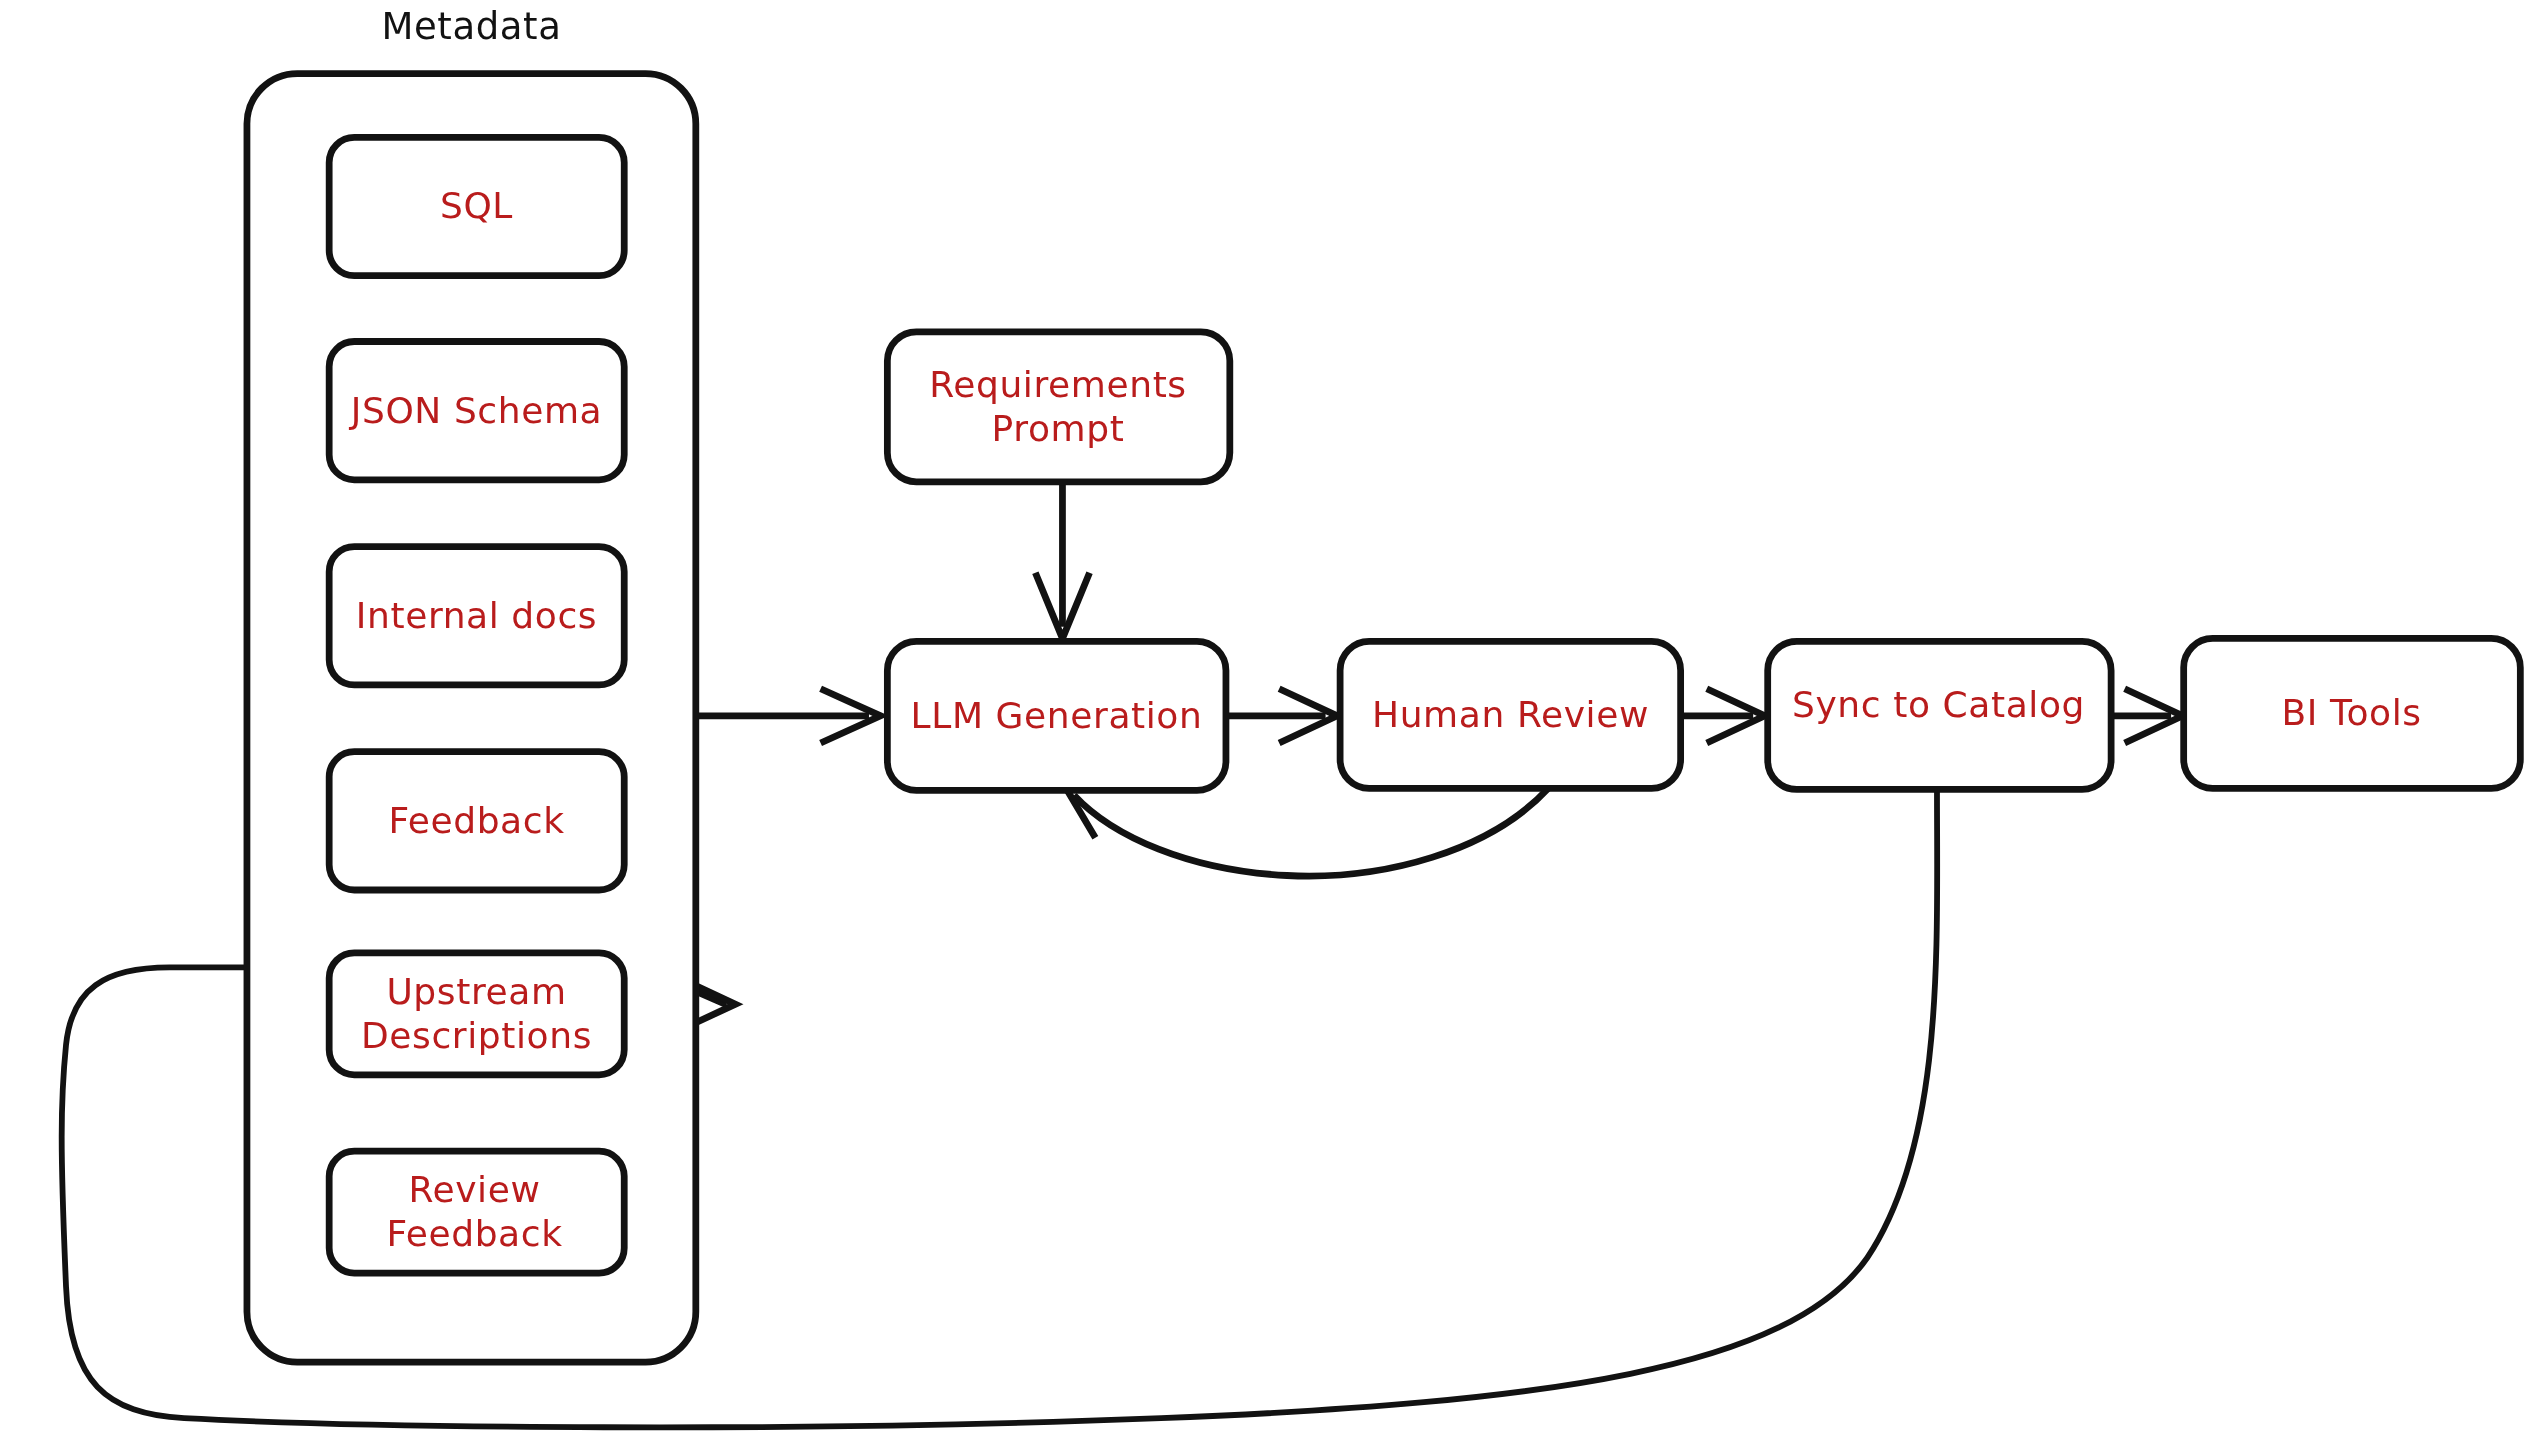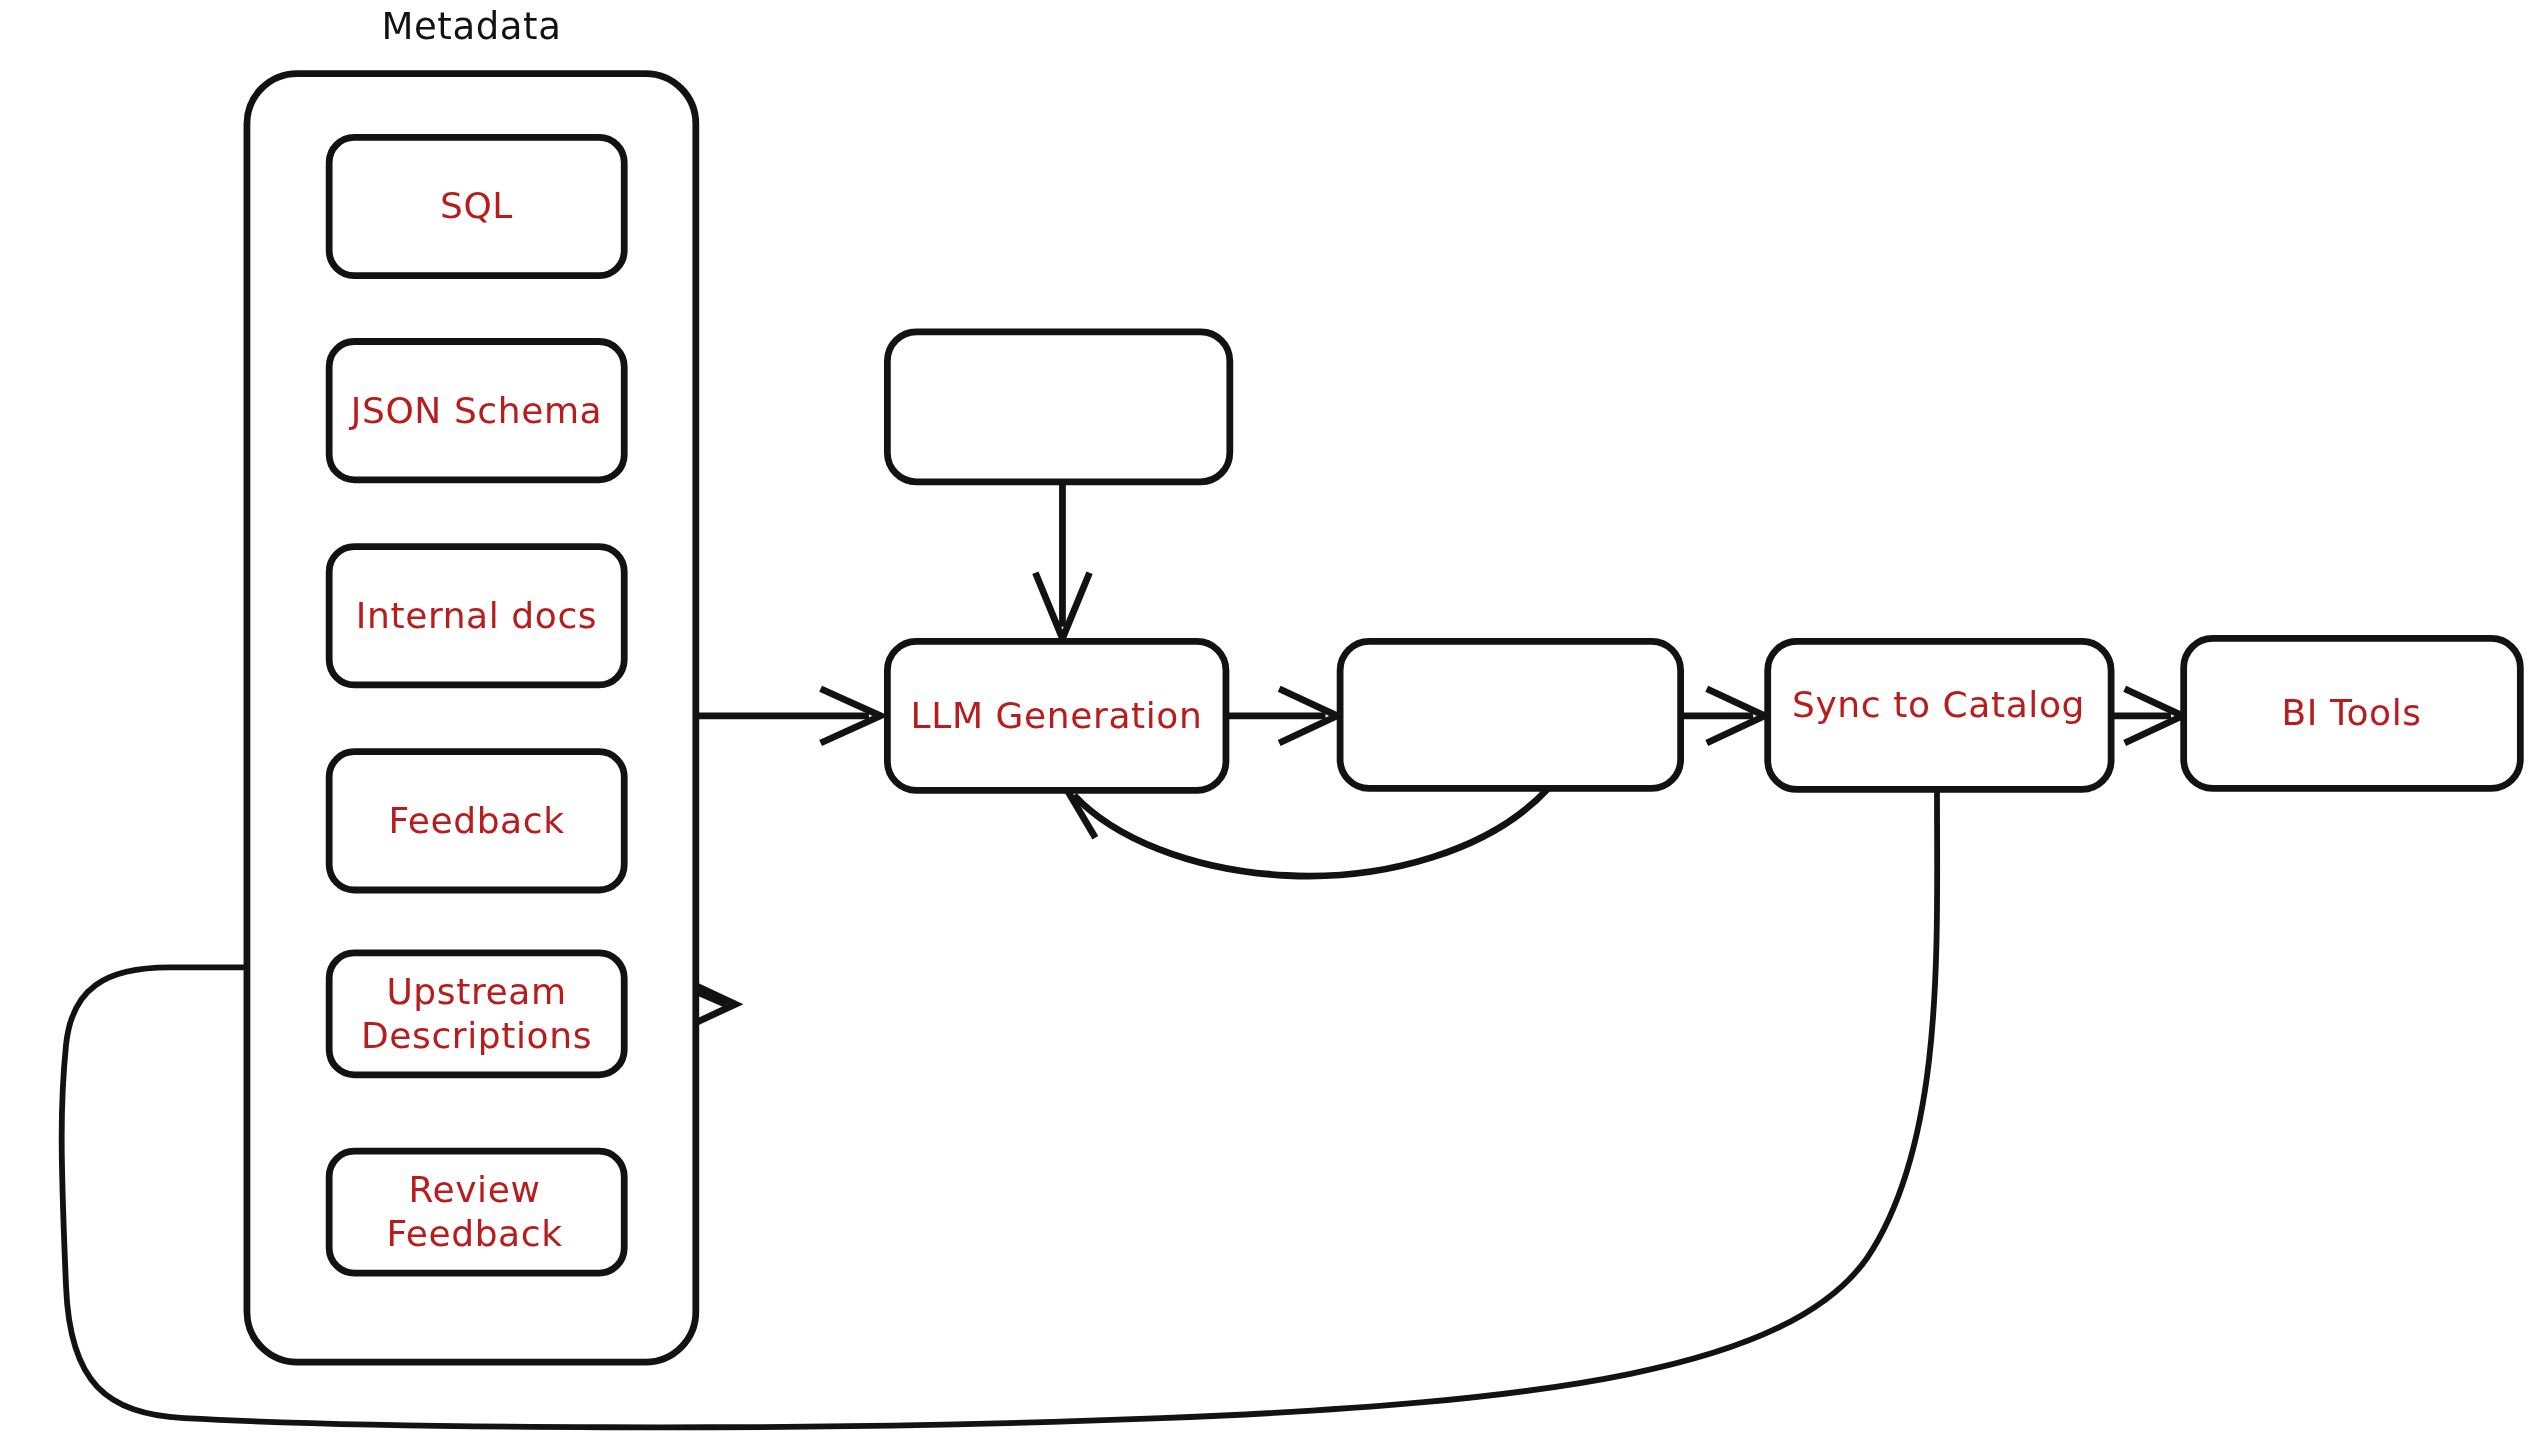--- a/index.html
+++ b/index.html
@@ -156,6 +156,8 @@
   <div class="node-label" style="left:327px; top:1151px; width:295px; height:122px;">Review
 Feedback</div>
 
+  <div class="node-label" style="left:887px; top:332px; width:342px; height:150px;">Requirements
+Prompt</div>
 
   <div class="node-label" style="left:887px; top:641px; width:339px; height:149px;">LLM Generation</div>
 

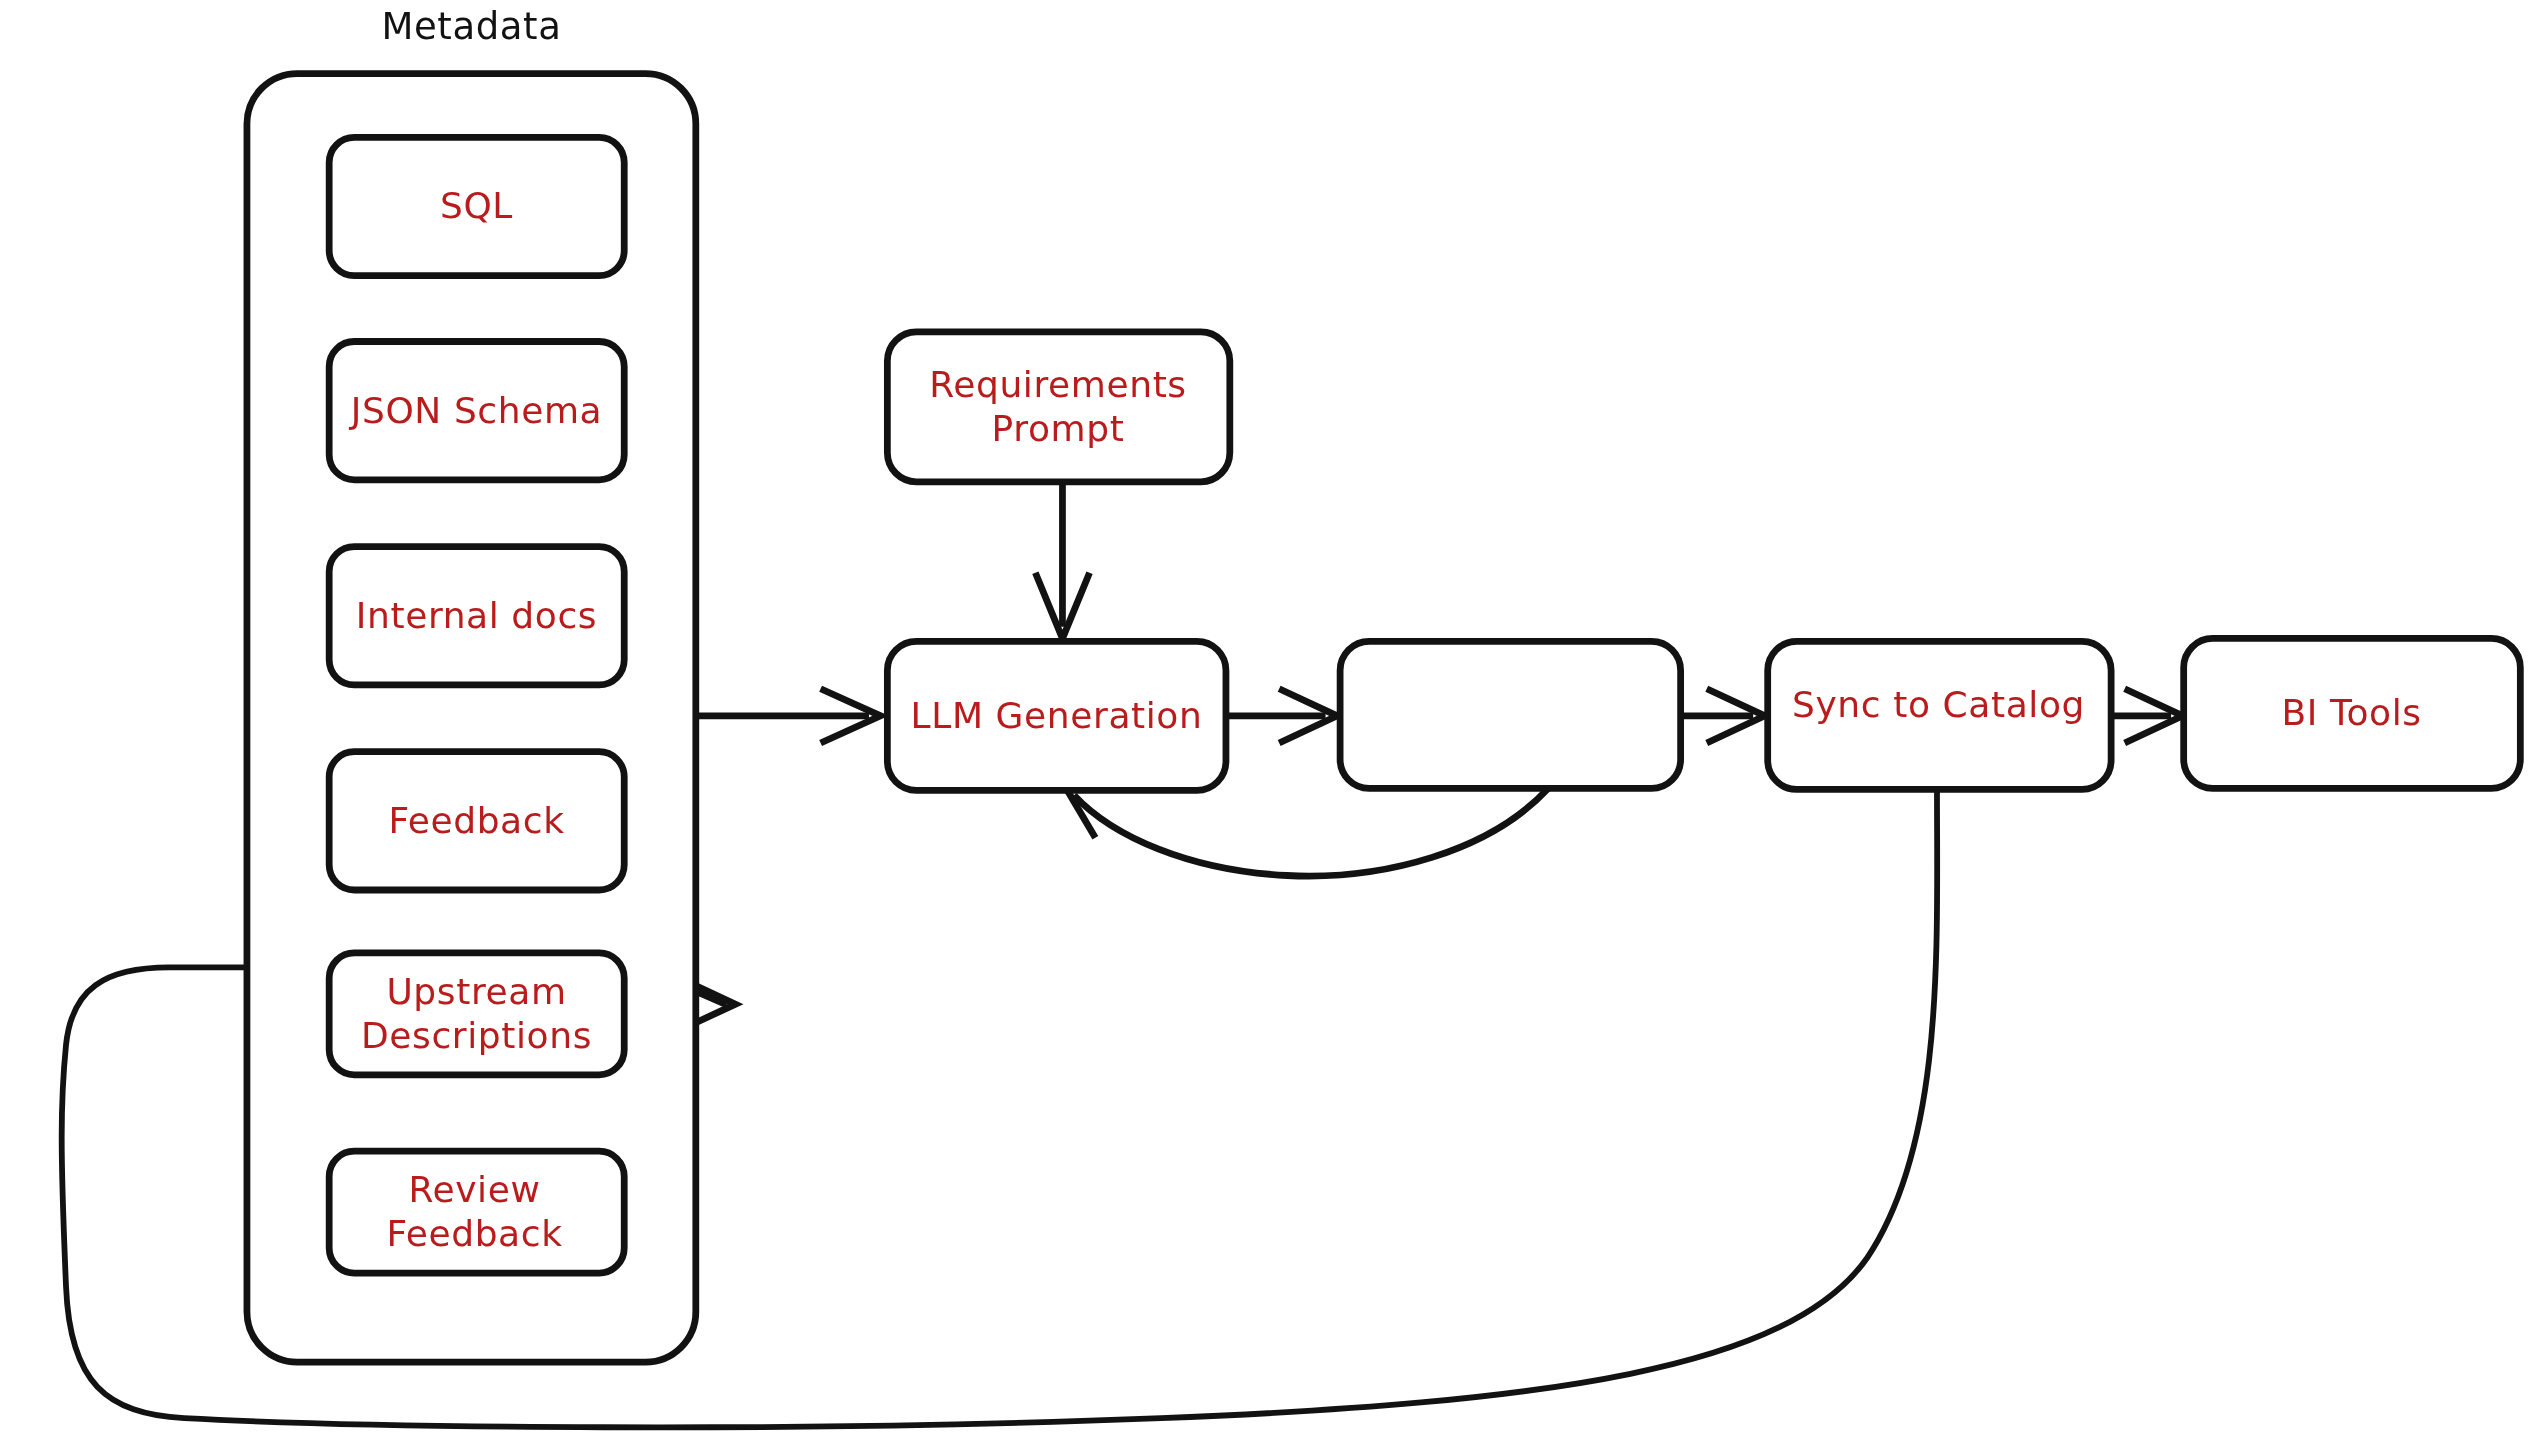--- a/index.html
+++ b/index.html
@@ -161,6 +161,7 @@
 
   <div class="node-label" style="left:887px; top:641px; width:339px; height:149px;">LLM Generation</div>
 
+  <div class="node-label" style="left:1340px; top:641px; width:341px; height:147px;">Human Review</div>
 
   <div class="node-label" style="left:1767px; top:631px; width:343px; height:148px;">Sync to Catalog</div>
 

